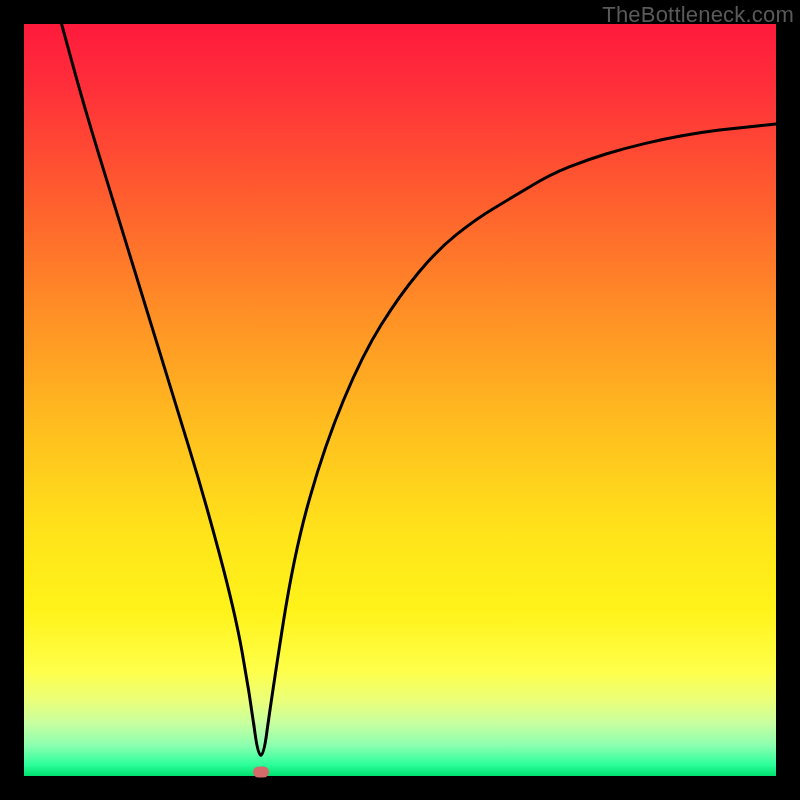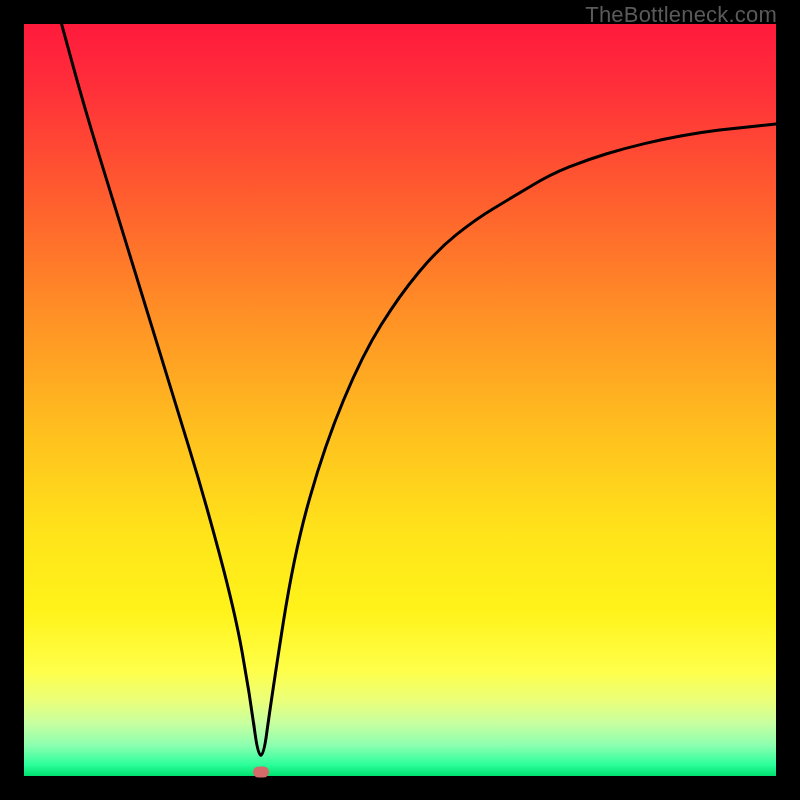--- a/index.html
+++ b/index.html
@@ -44,7 +44,7 @@
   .watermark {
     position: absolute;
     top: 2px;
-    right: 23px;
+    right: 6px;
     color: #5a5a5a;
     font-size: 22px;
     font-weight: 500;

